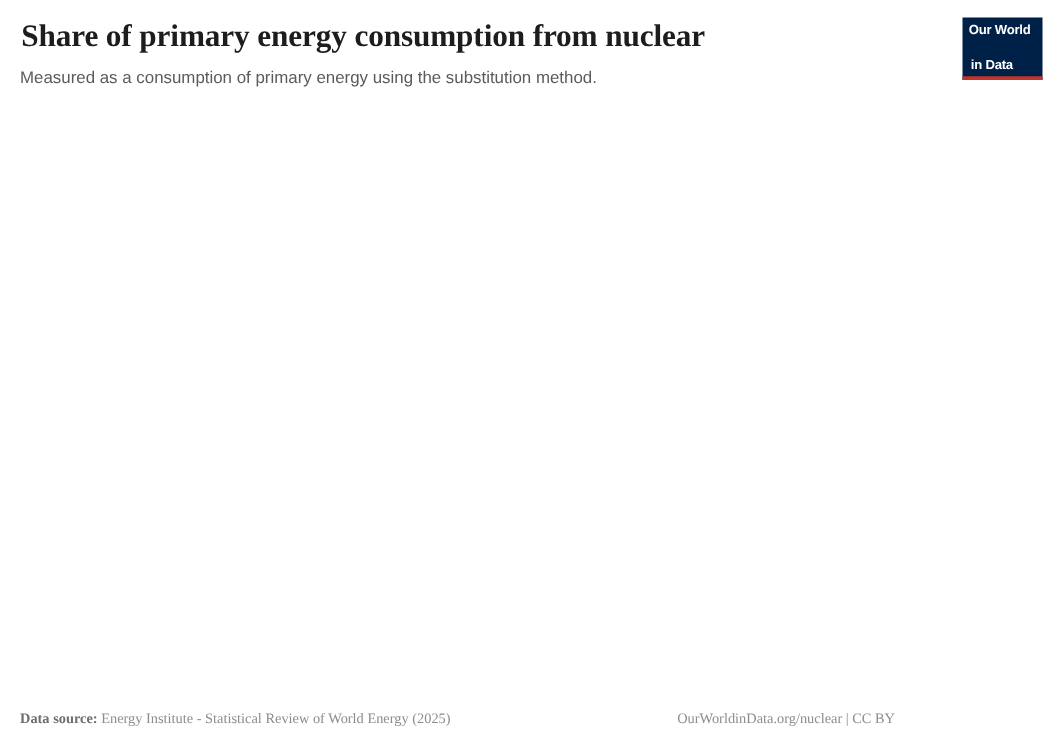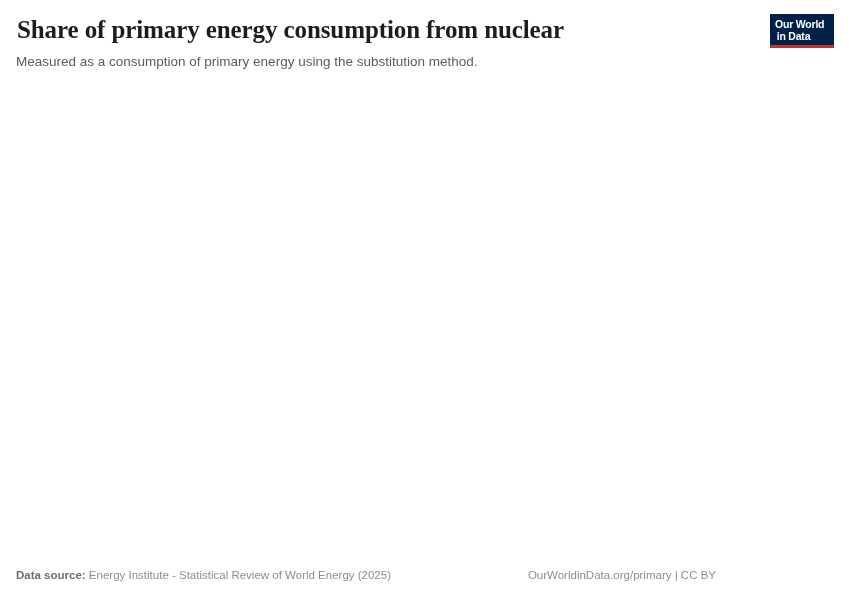--- a/index.html
+++ b/index.html
@@ -64,7 +64,7 @@
     letter-spacing: -0.2px;
     white-space: nowrap;
   }
-  #owid-logo .logo-line.second { padding-bottom: 3px; }
+  #owid-logo .logo-line.second { padding-bottom: 3px; margin-top: 16px; }
 
   
   #plot-area {

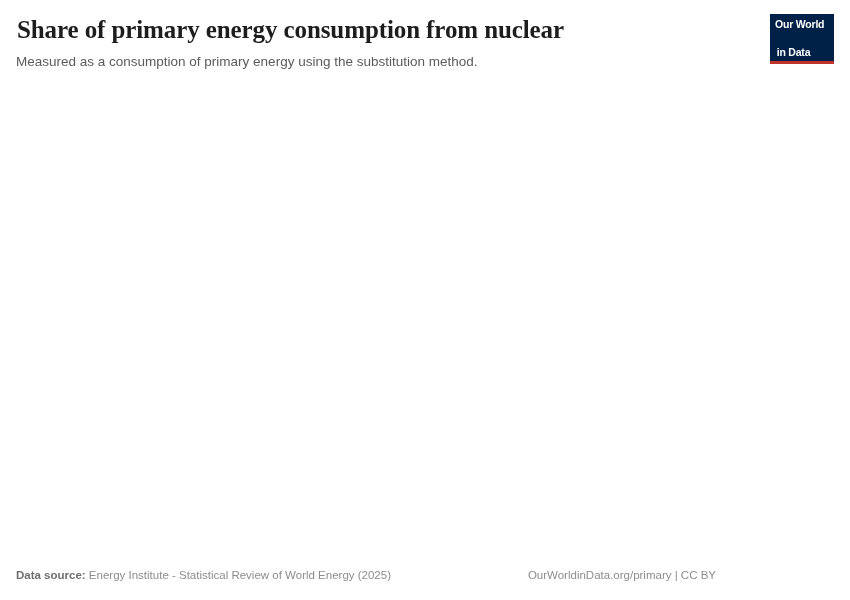--- a/index.html
+++ b/index.html
@@ -91,6 +91,7 @@
     bottom: 16px;
     width: 732px;
     height: 16px;
+    font-family: Liberation Serif, serif;
   }
   #footer-source {
     position: absolute;

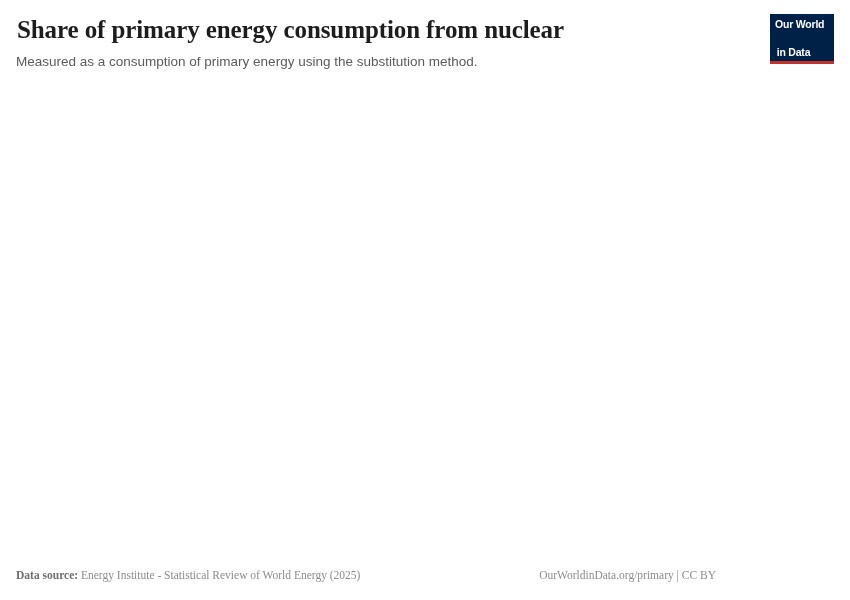--- a/index.html
+++ b/index.html
@@ -138,7 +138,7 @@
   <div id="footer-source">
     <span class="label">Data source:</span><span class="value"> Energy Institute - Statistical Review of World Energy (2025)</span>
   </div>
-  <div id="footer-note">OurWorldinData.org/primary | CC BY</div>
+  <div id="footer-note">OurWorldinData.org/nuclear | CC BY</div>
 </div>
 
 </body></html>

